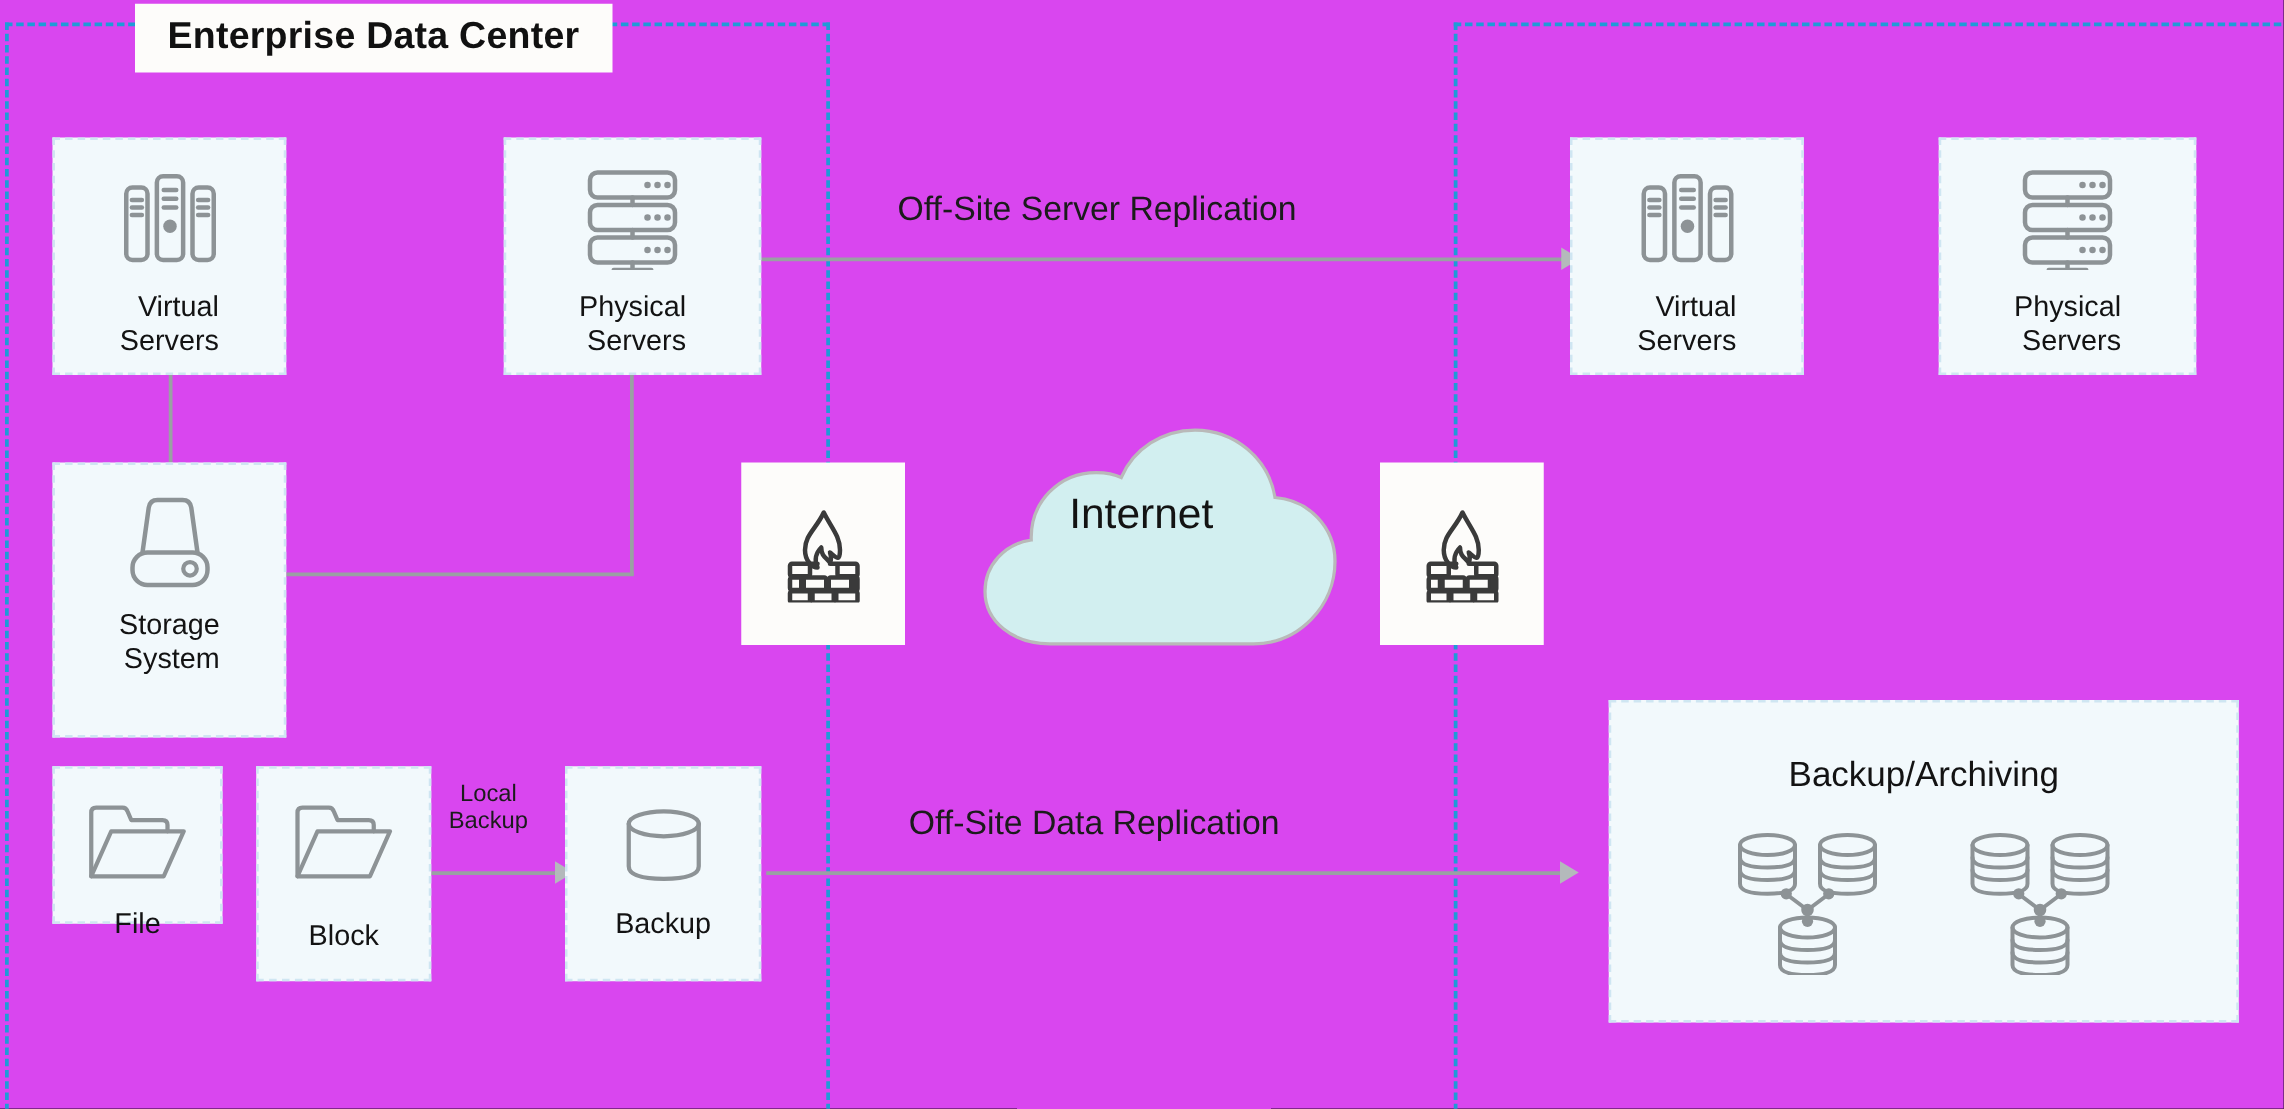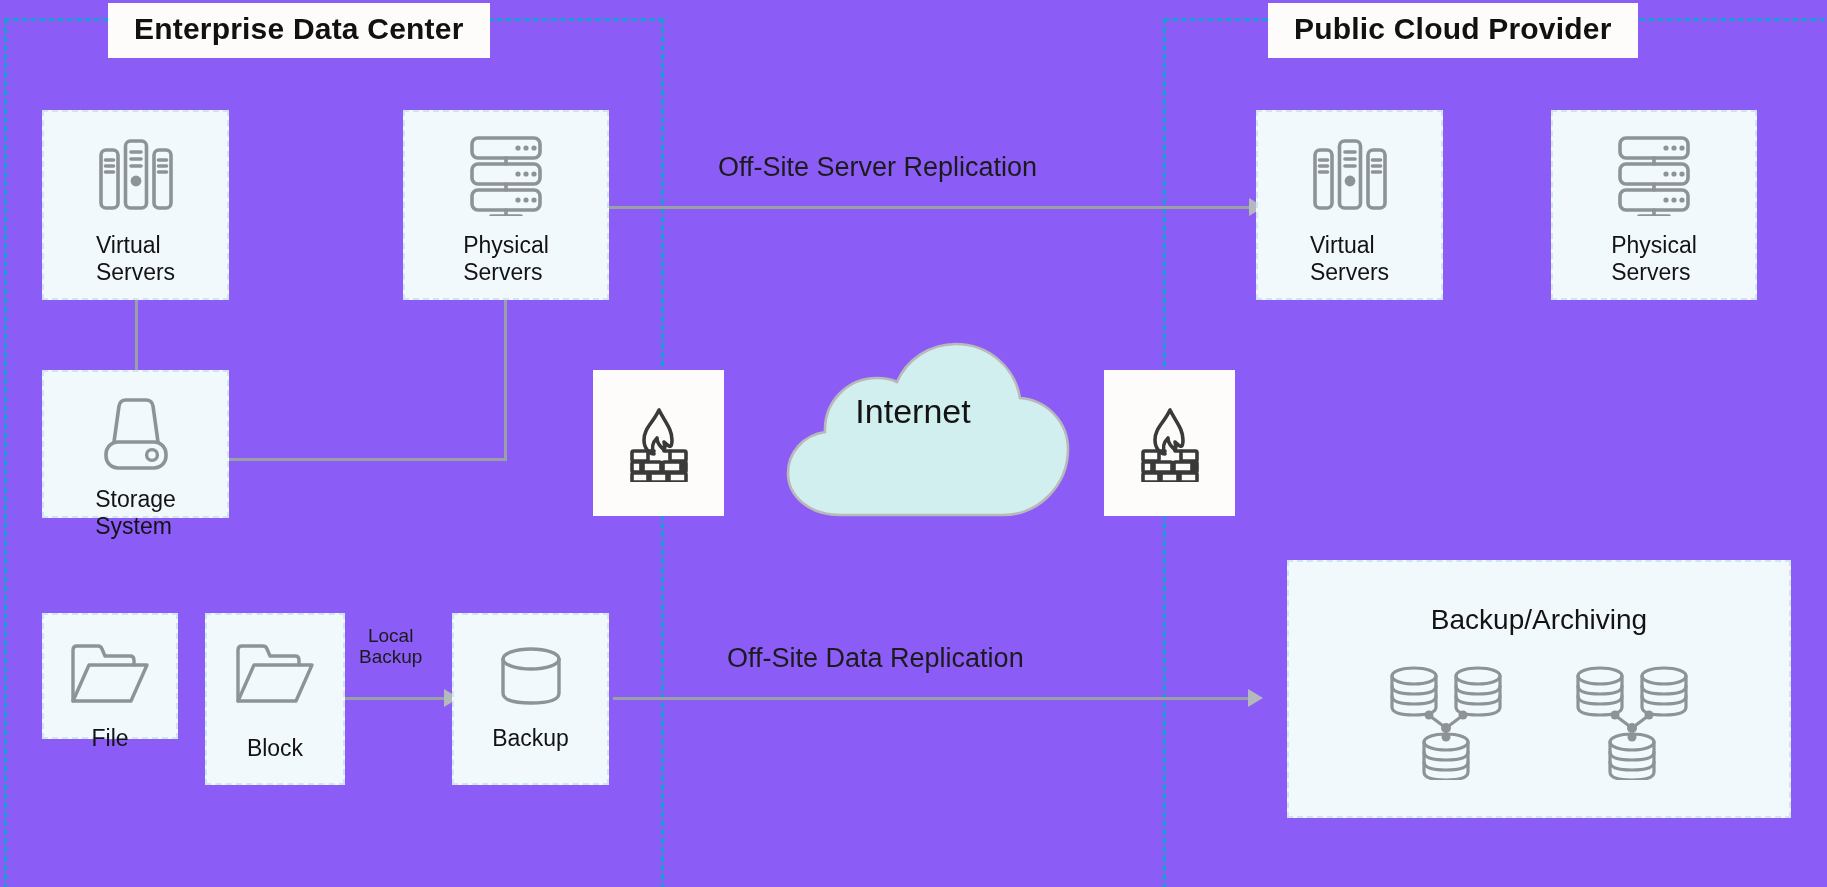--- a/index.html
+++ b/index.html
@@ -12,7 +12,7 @@
   #stage {
     position: relative;
     width: 1827px; height: 887px;
-    background: #8b5cf6;
+    background: #d946ef;
   }
 
   

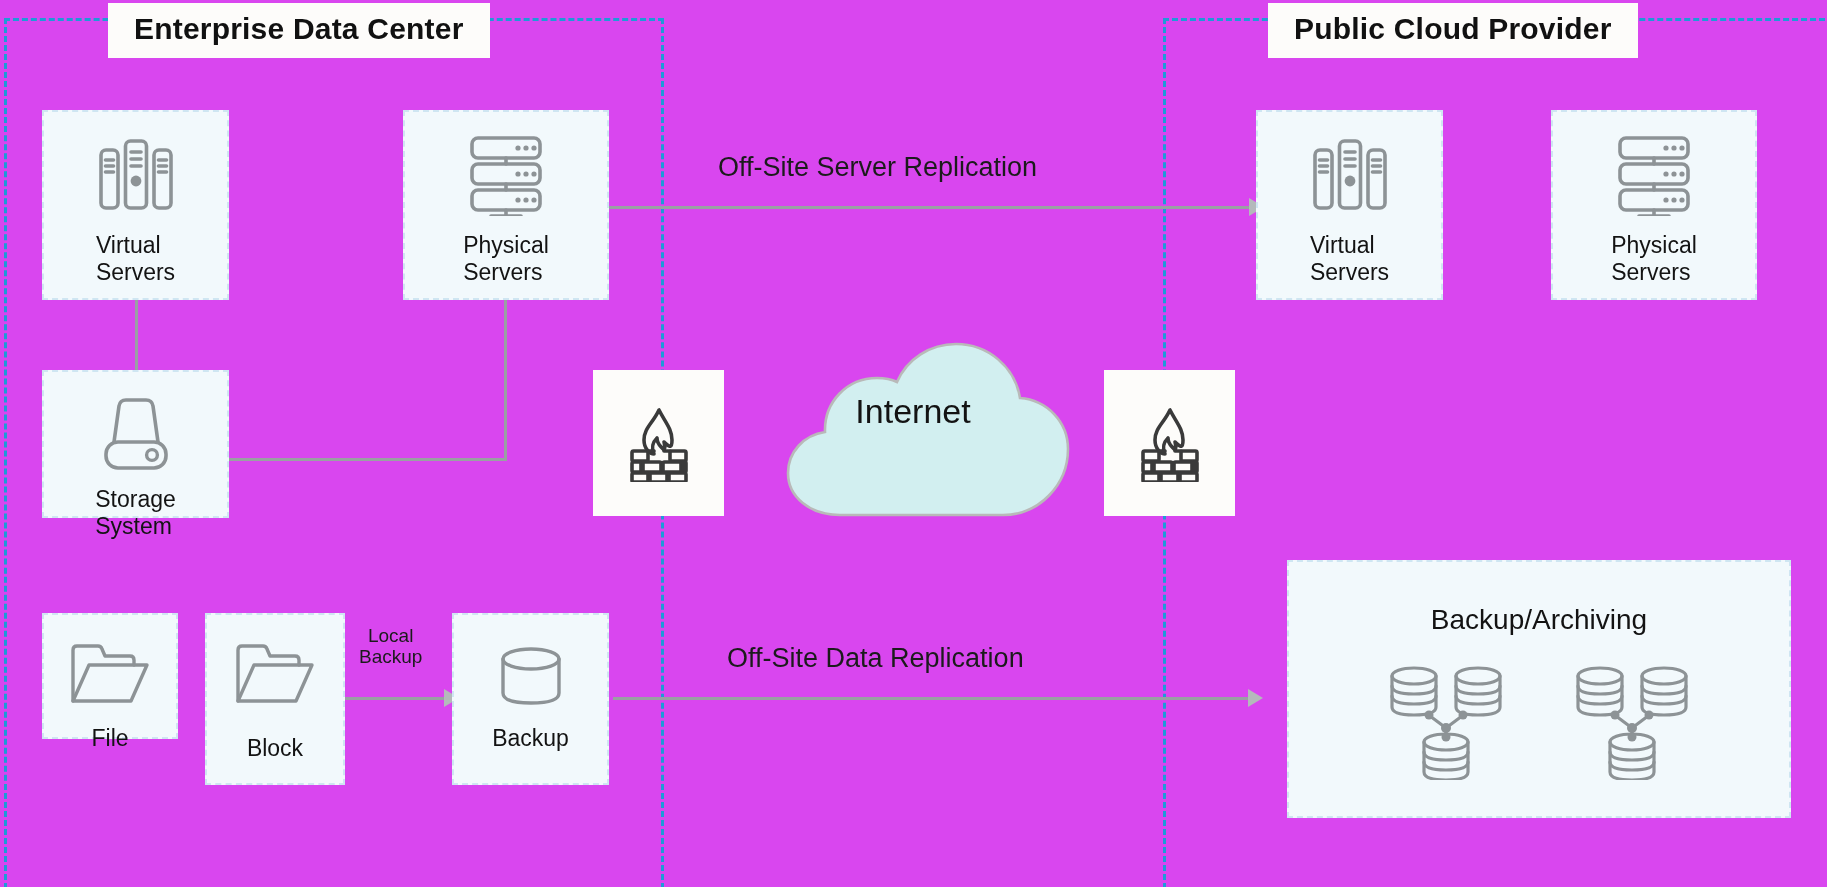--- a/index.html
+++ b/index.html
@@ -137,7 +137,6 @@
   <div class="zone" style="left:1163px; top:18px; width:680px; height:880px;"></div>
 
   <div class="zone-title" style="left:108px; top:3px;">Enterprise Data Center</div>
-  <div class="zone-title" style="left:1268px; top:3px;">Public Cloud Provider</div>
 
   <div class="lnk v" style="left:135px; top:300px; height:70px;"></div>
 

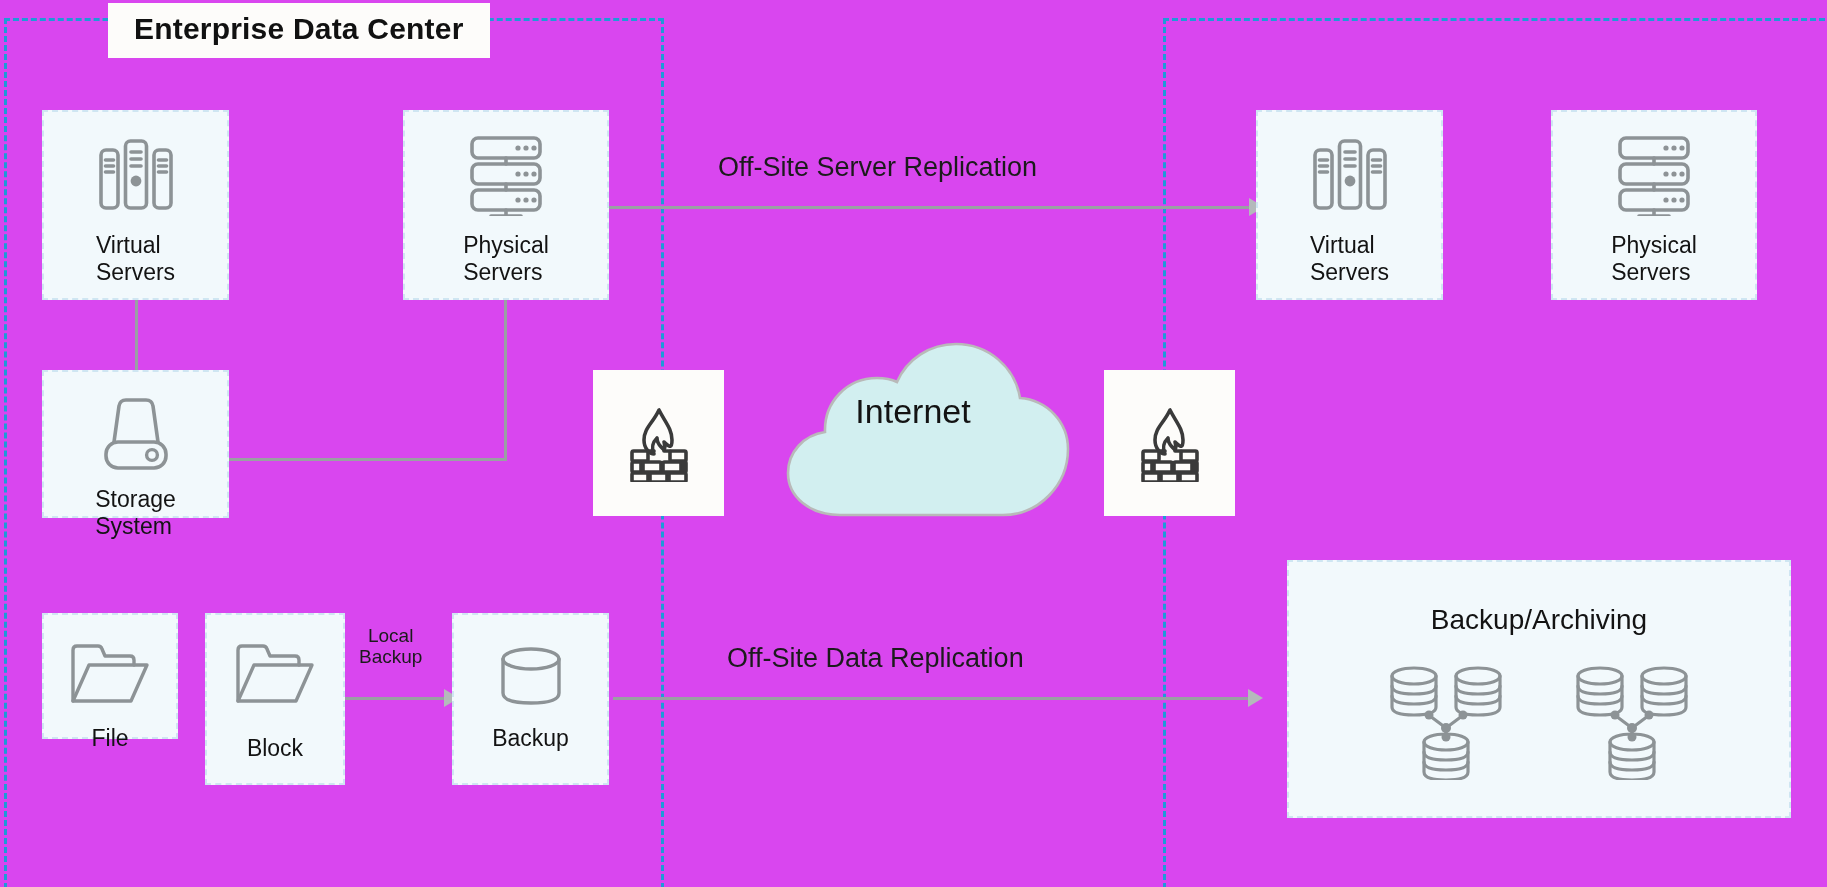--- a/index.html
+++ b/index.html
@@ -52,7 +52,7 @@
     color: #131313;
     font-size: 23px;
     line-height: 1.17;
-    text-align: left;
+    text-align: right;
     white-space: pre-line;
   }
 

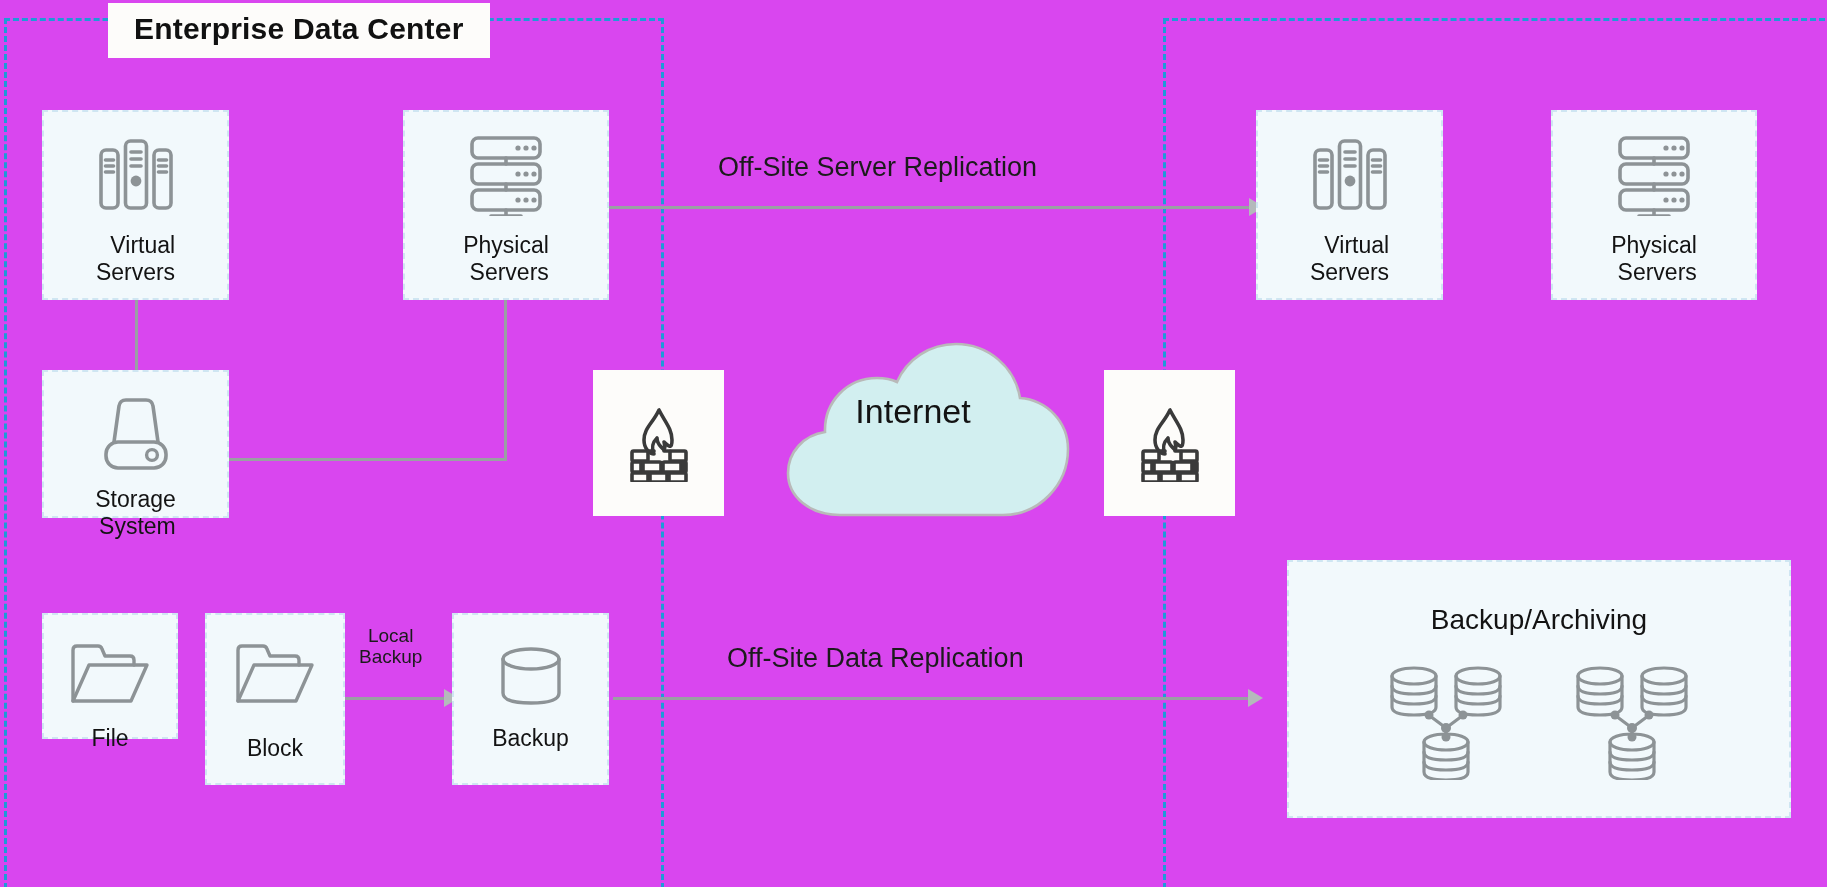--- a/index.html
+++ b/index.html
@@ -210,7 +210,7 @@
 Servers</div>
   </div>
 
-  <div class="node" style="left:42px; top:370px; width:187px; height:148px; padding-top:24px;">
+  <div class="node" style="left:42px; top:370px; width:187px; height:220px; padding-top:24px;">
     <div class="ico">
       <svg width="84" height="78" viewBox="0 0 84 78">
         <g fill="none" stroke="#8d9396" stroke-width="3.6" stroke-linecap="round" stroke-linejoin="round">

